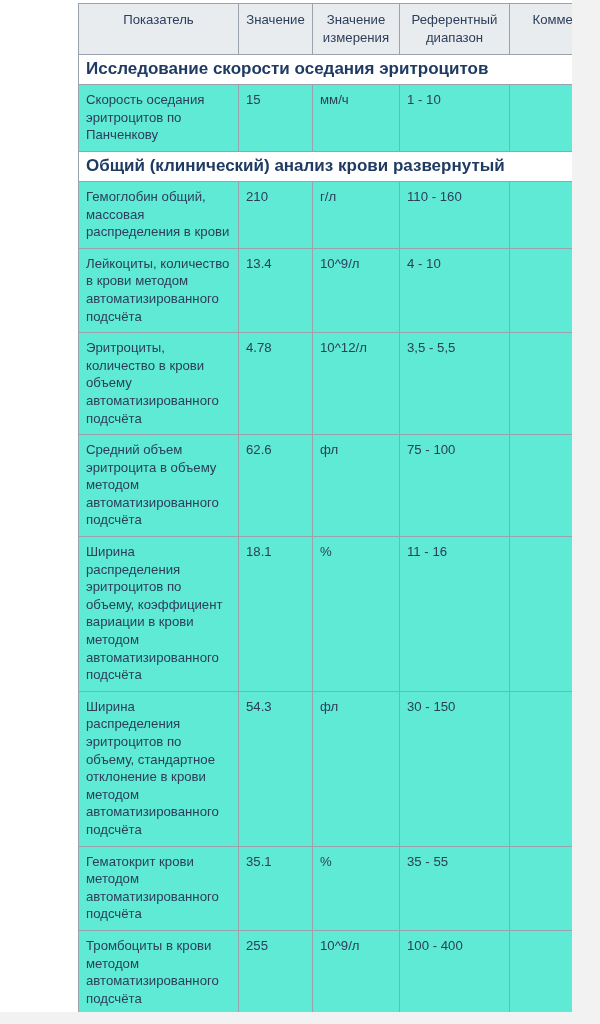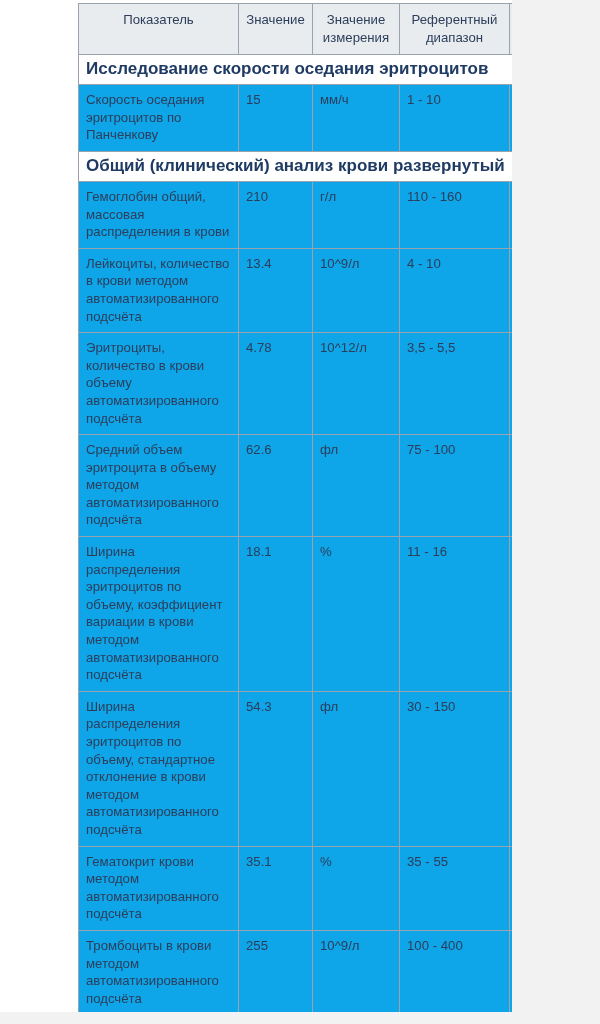--- a/index.html
+++ b/index.html
@@ -16,7 +16,7 @@
   }
   #viewport {
     position: relative;
-    width: 512px;
+    width: 572px;
     height: 1024px;
     overflow: hidden;
     background: #f2f2f2;

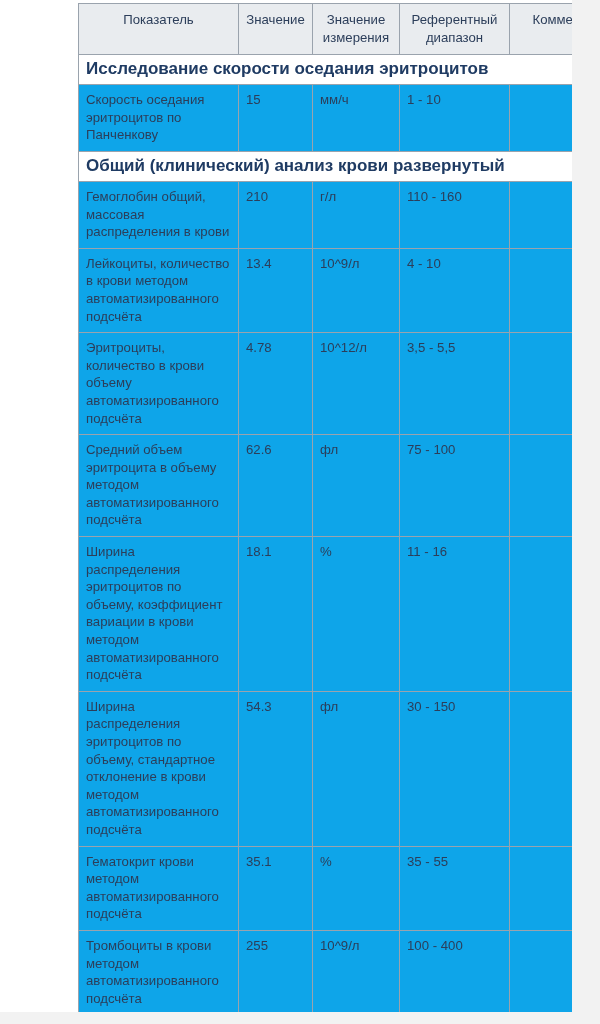--- a/index.html
+++ b/index.html
@@ -58,7 +58,7 @@
     line-height: 17.6px;
     font-weight: normal;
     text-align: left;
-    background: #0ea5e9;
+    background: #5eead4;
     word-wrap: break-word;
     overflow-wrap: break-word;
   }

